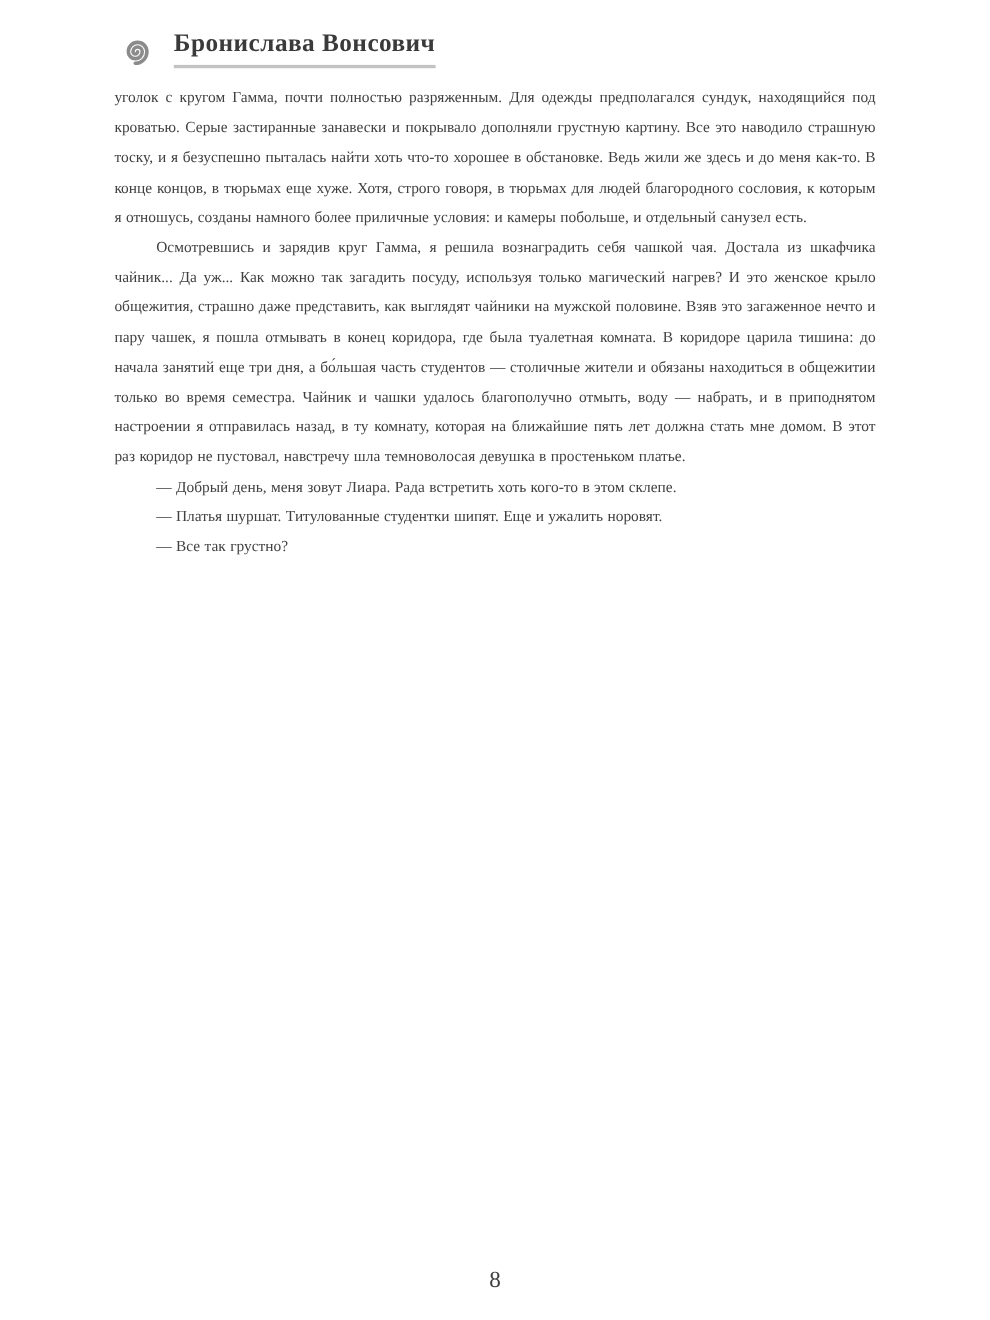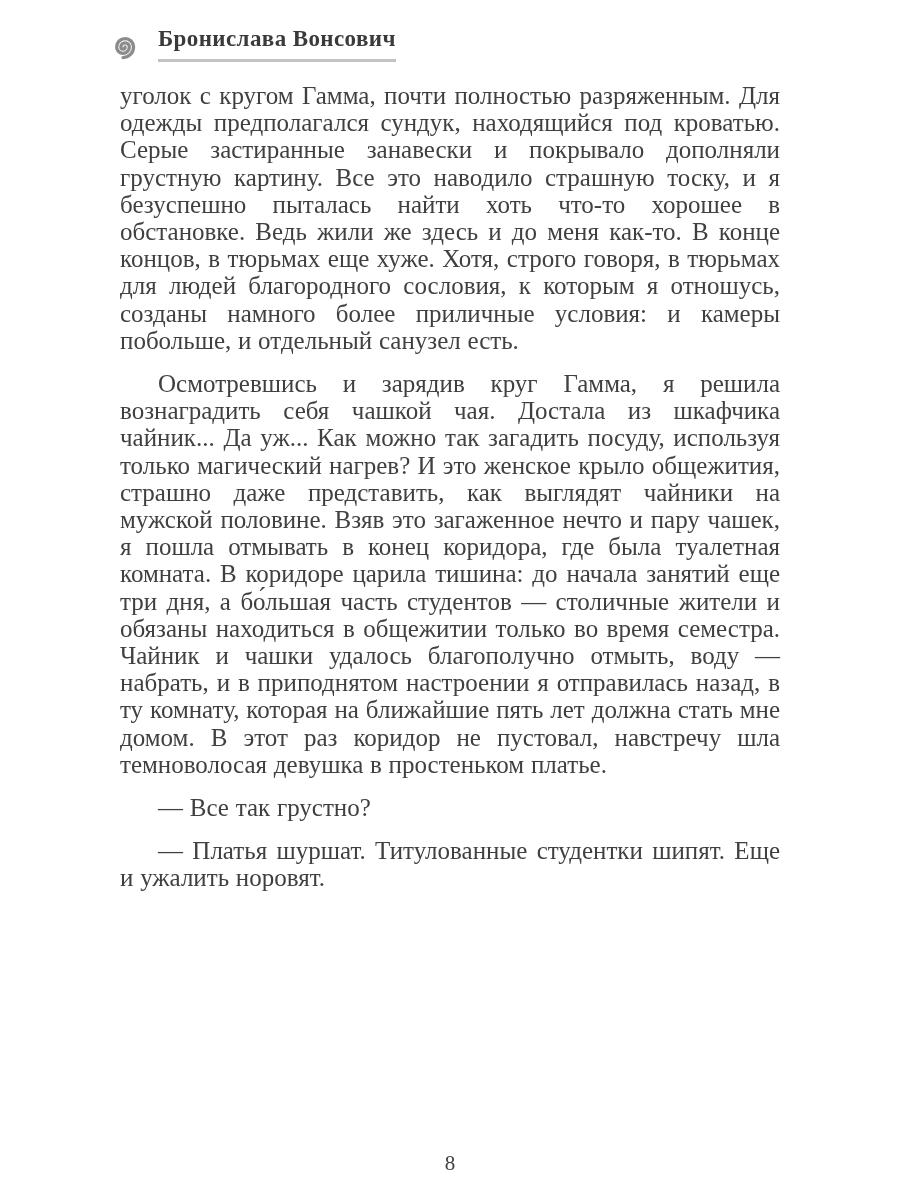--- a/index.html
+++ b/index.html
@@ -46,8 +46,8 @@
     margin-top: 6px;
   }
   .para {
-    margin: 16px;
-    font-size: 25px;
+    margin: 0;
+    font-size: 14px;
     line-height: 27.2px;
     text-align: justify;
     hyphens: auto;

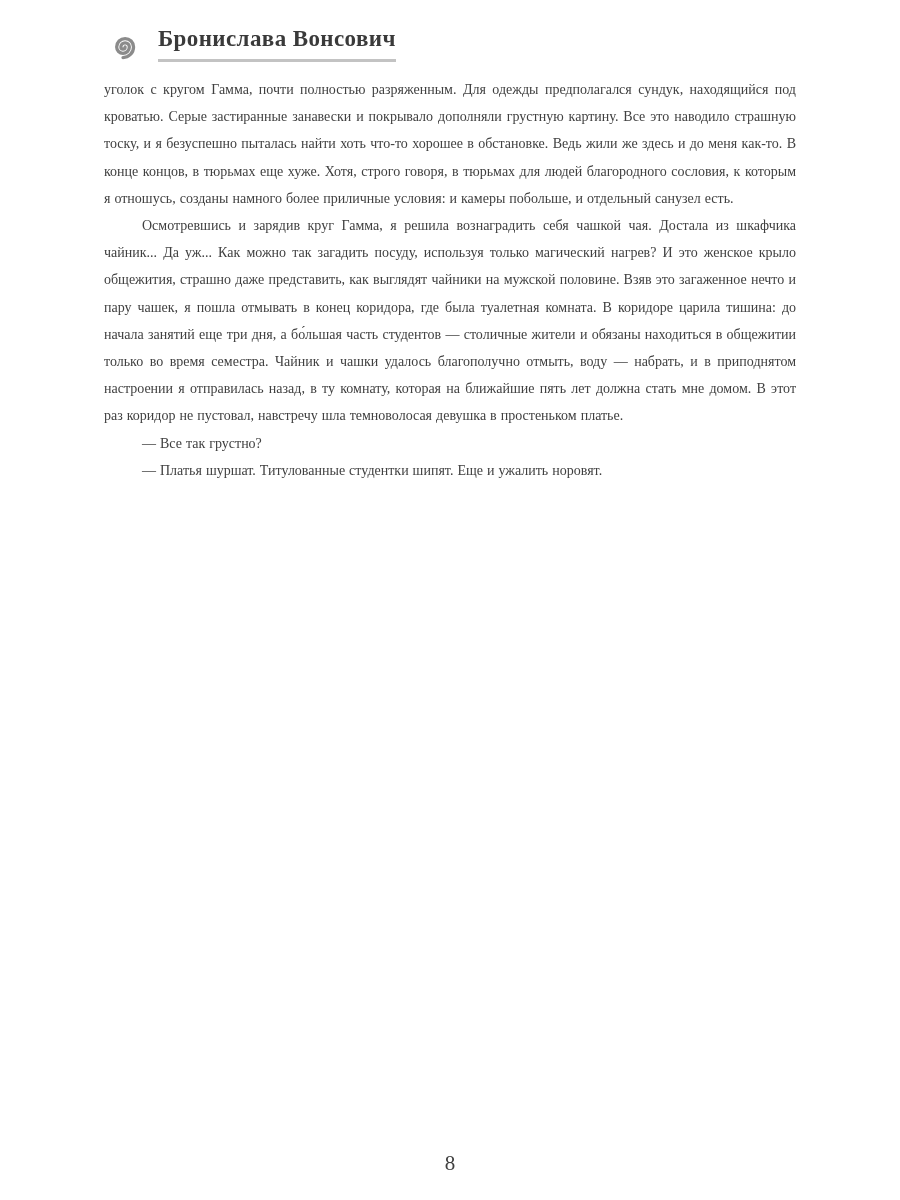--- a/index.html
+++ b/index.html
@@ -91,6 +91,7 @@
   <main class="body-text">
     <p class="para">уголок с кругом Гамма, почти полностью разряженным. Для одежды предполагался сундук, находящийся под кроватью. Серые застиранные занавески и покрывало дополняли грустную картину. Все это наводило страшную тоску, и я безуспешно пыталась найти хоть что-то хорошее в обстановке. Ведь жили же здесь и до меня как-то. В конце концов, в тюрьмах еще хуже.  Хотя, строго говоря, в тюрьмах для людей благородного сословия, к которым я отношусь, созданы намного более приличные условия: и камеры побольше, и отдельный санузел есть.</p>
     <p class="para indented">Осмотревшись и зарядив круг Гамма, я решила вознаградить себя чашкой чая. Достала из шкафчика чайник... Да уж... Как можно так загадить посуду, используя только магический нагрев? И это женское крыло общежития, страшно даже представить, как выглядят чайники на мужской половине. Взяв это загаженное нечто и пару чашек, я пошла отмывать в конец коридора, где была туалетная комната. В коридоре царила тишина: до начала занятий еще три дня, а бо́льшая часть студентов — столичные жители и обязаны находиться в общежитии только во время семестра. Чайник и чашки удалось благополучно отмыть, воду — набрать, и в приподнятом настроении я отправилась назад, в ту комнату, которая на ближайшие пять лет должна стать мне домом. В этот раз коридор не пустовал, навстречу шла темноволосая девушка в простеньком платье.</p>
+    <p class="para indented">— Добрый день, меня зовут Лиара. Рада встретить хоть кого-то в этом склепе.</p>
     <p class="para indented">— Все так грустно?</p>
     <p class="para indented">— Платья шуршат. Титулованные студентки шипят. Еще и ужалить норовят.</p>
   </main>

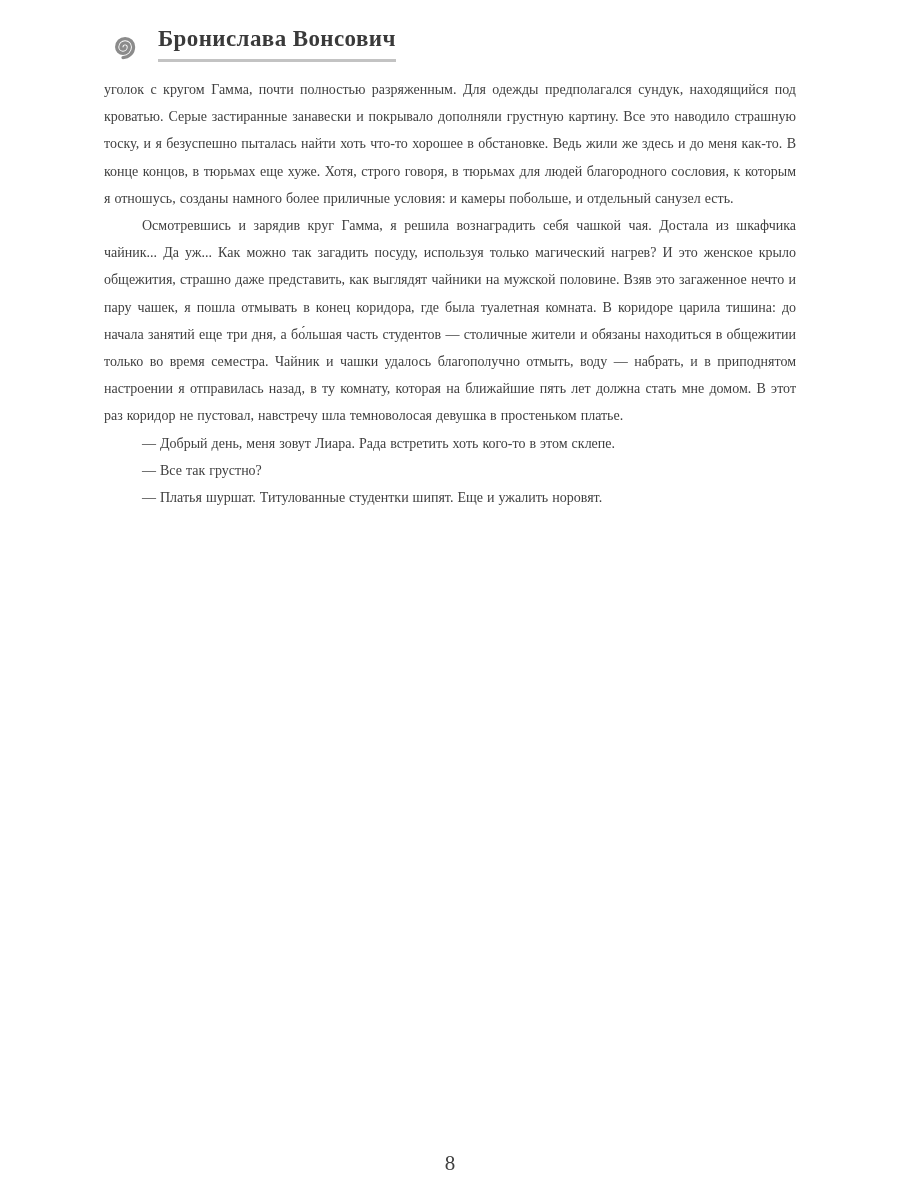--- a/index.html
+++ b/index.html
@@ -92,8 +92,8 @@
     <p class="para">уголок с кругом Гамма, почти полностью разряженным. Для одежды предполагался сундук, находящийся под кроватью. Серые застиранные занавески и покрывало дополняли грустную картину. Все это наводило страшную тоску, и я безуспешно пыталась найти хоть что-то хорошее в обстановке. Ведь жили же здесь и до меня как-то. В конце концов, в тюрьмах еще хуже.  Хотя, строго говоря, в тюрьмах для людей благородного сословия, к которым я отношусь, созданы намного более приличные условия: и камеры побольше, и отдельный санузел есть.</p>
     <p class="para indented">Осмотревшись и зарядив круг Гамма, я решила вознаградить себя чашкой чая. Достала из шкафчика чайник... Да уж... Как можно так загадить посуду, используя только магический нагрев? И это женское крыло общежития, страшно даже представить, как выглядят чайники на мужской половине. Взяв это загаженное нечто и пару чашек, я пошла отмывать в конец коридора, где была туалетная комната. В коридоре царила тишина: до начала занятий еще три дня, а бо́льшая часть студентов — столичные жители и обязаны находиться в общежитии только во время семестра. Чайник и чашки удалось благополучно отмыть, воду — набрать, и в приподнятом настроении я отправилась назад, в ту комнату, которая на ближайшие пять лет должна стать мне домом. В этот раз коридор не пустовал, навстречу шла темноволосая девушка в простеньком платье.</p>
     <p class="para indented">— Добрый день, меня зовут Лиара. Рада встретить хоть кого-то в этом склепе.</p>
+    <p class="para indented">— Платья шуршат. Титулованные студентки шипят. Еще и ужалить норовят.</p>
     <p class="para indented">— Все так грустно?</p>
-    <p class="para indented">— Платья шуршат. Титулованные студентки шипят. Еще и ужалить норовят.</p>
   </main>
 
   <footer class="footer">

